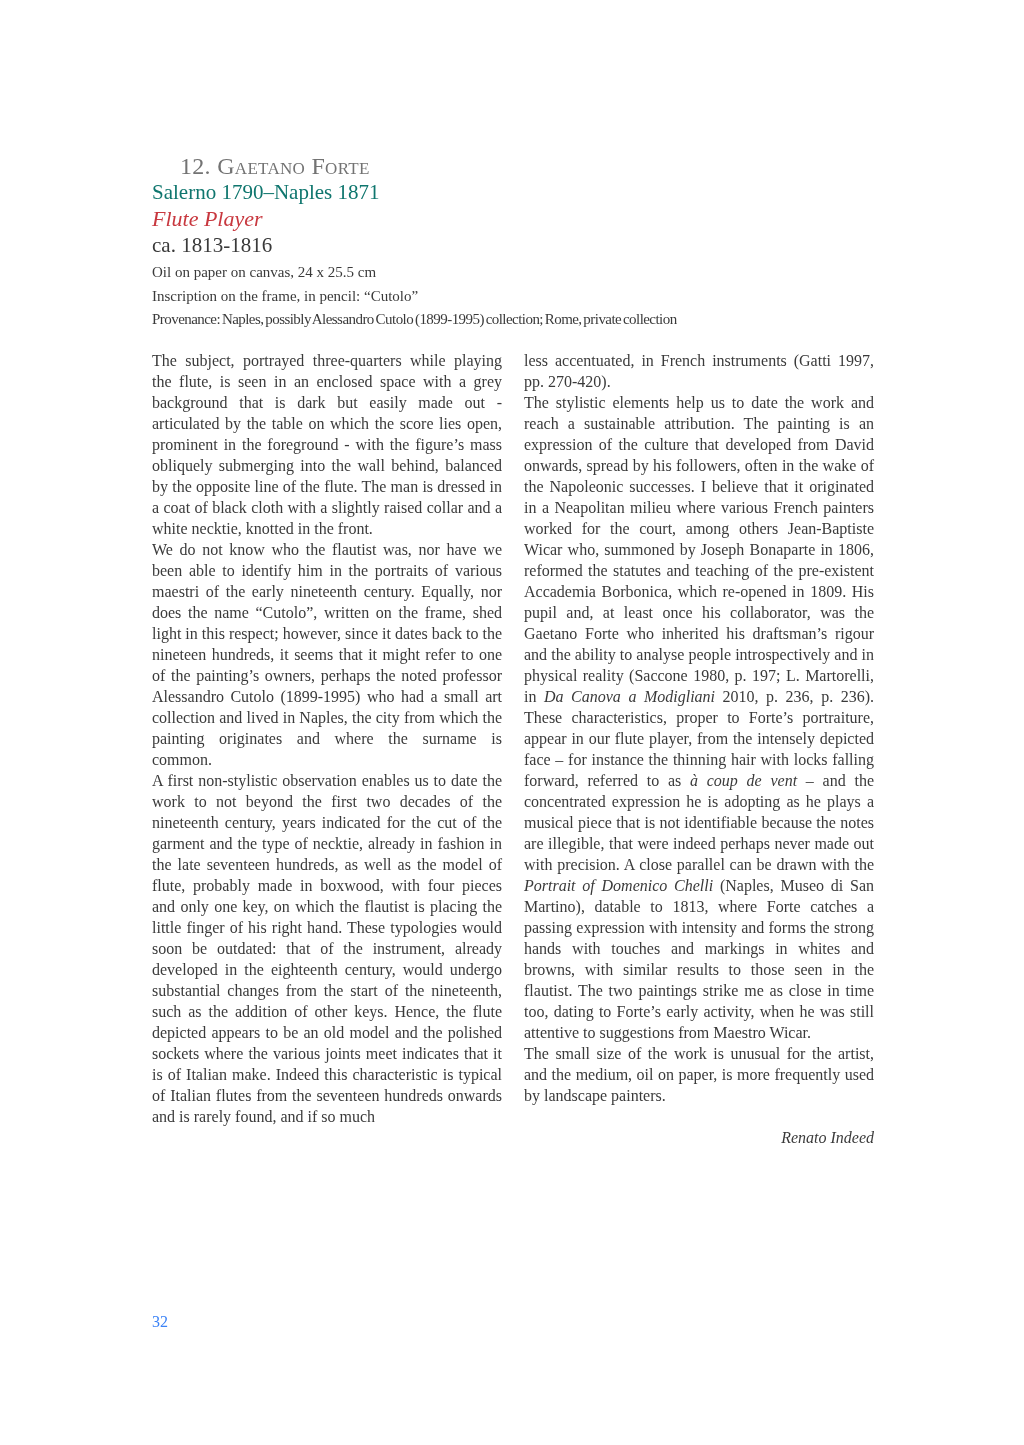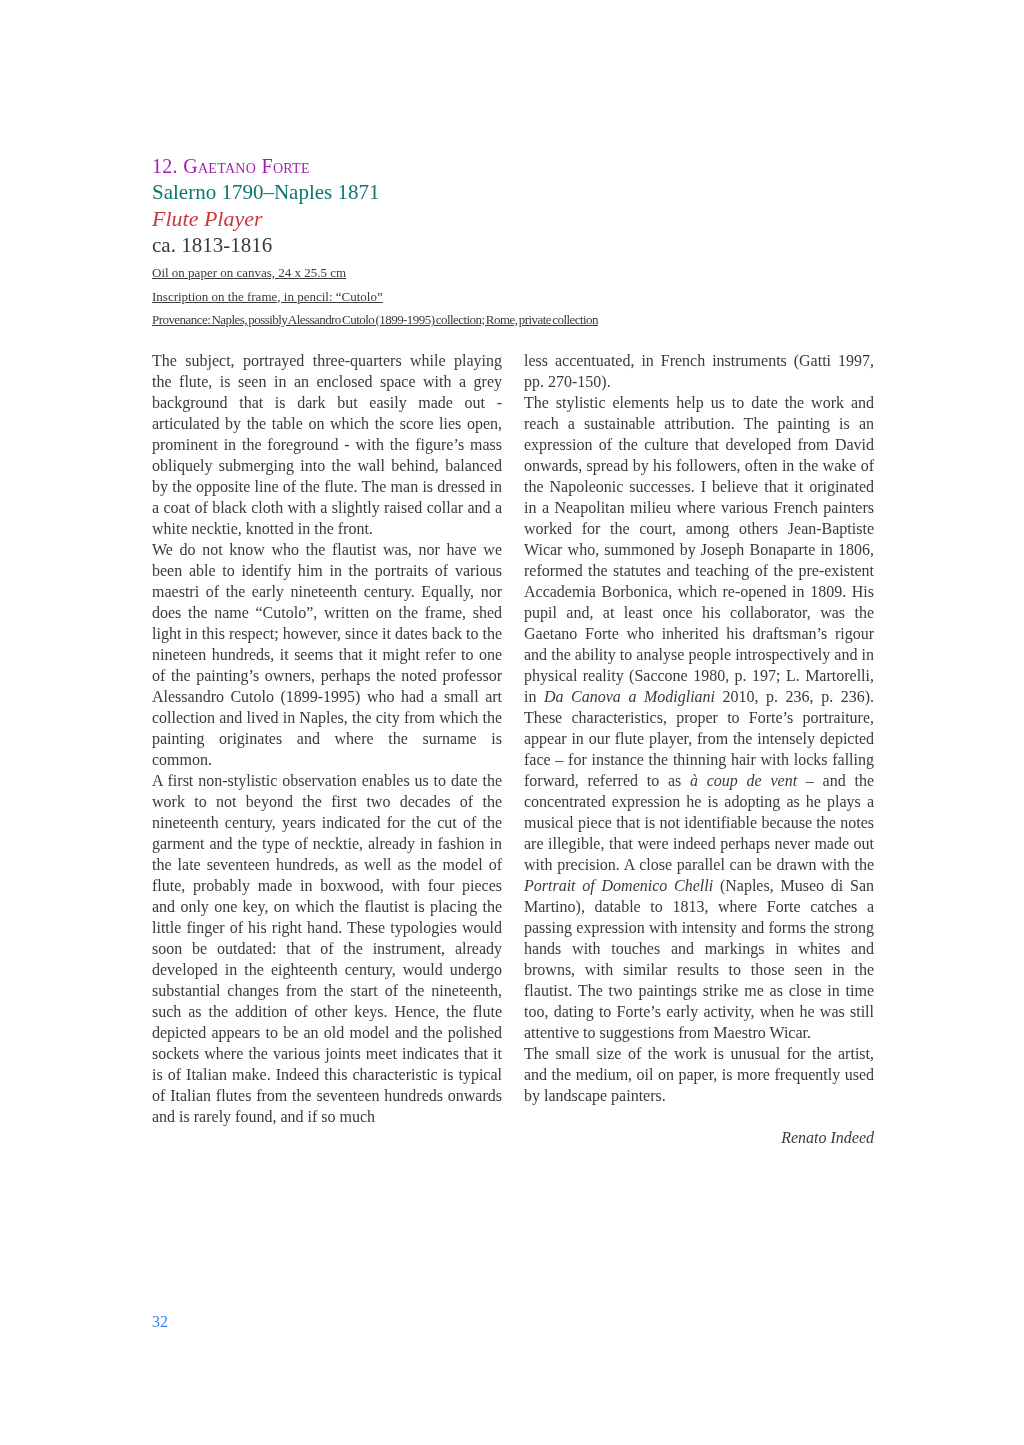--- a/index.html
+++ b/index.html
@@ -22,11 +22,12 @@
       width: 740px;
     }
     .entry-title {
-      color: #a21caf;
-      font-size: 20px;
+      color: #737373;
+      font-size: 24px;
       line-height: 26px;
       font-variant: small-caps;
       letter-spacing: 0.3px;
+      margin-left: 28px;
     }
     .artist-dates {
       font-size: 21px;

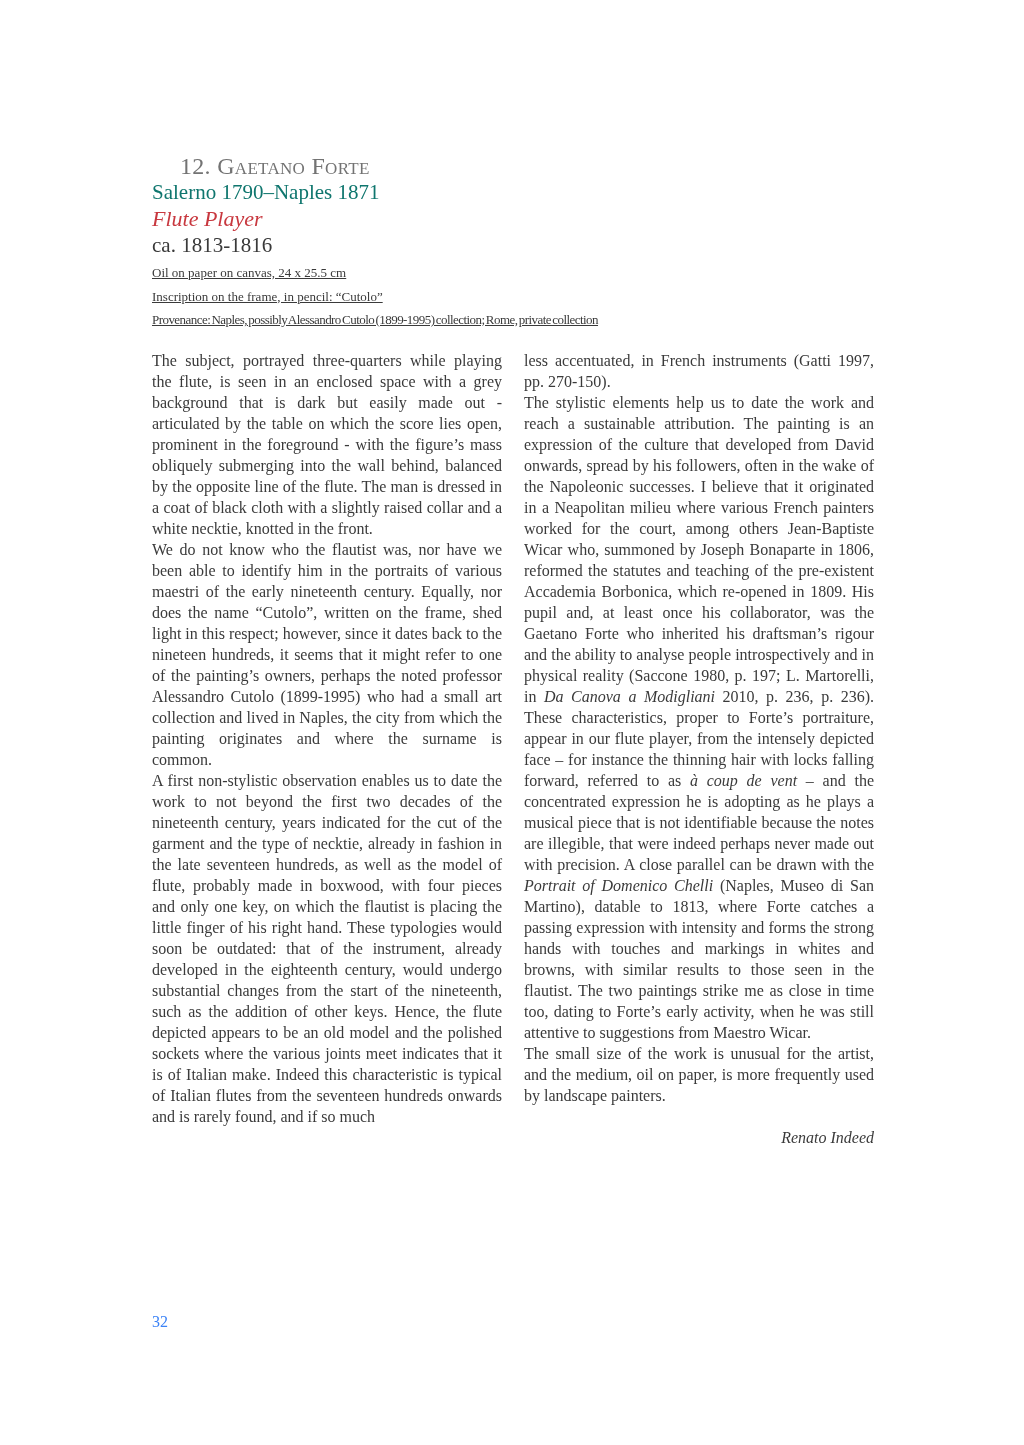--- a/index.html
+++ b/index.html
@@ -45,9 +45,8 @@
       line-height: 24px;
     }
     .meta-line {
-      font-size: 13px;
+      font-size: 15px;
       line-height: 23.5px;
-      text-decoration: underline;
     }
     .meta-first { margin-top: 4px; }
     .provenance {

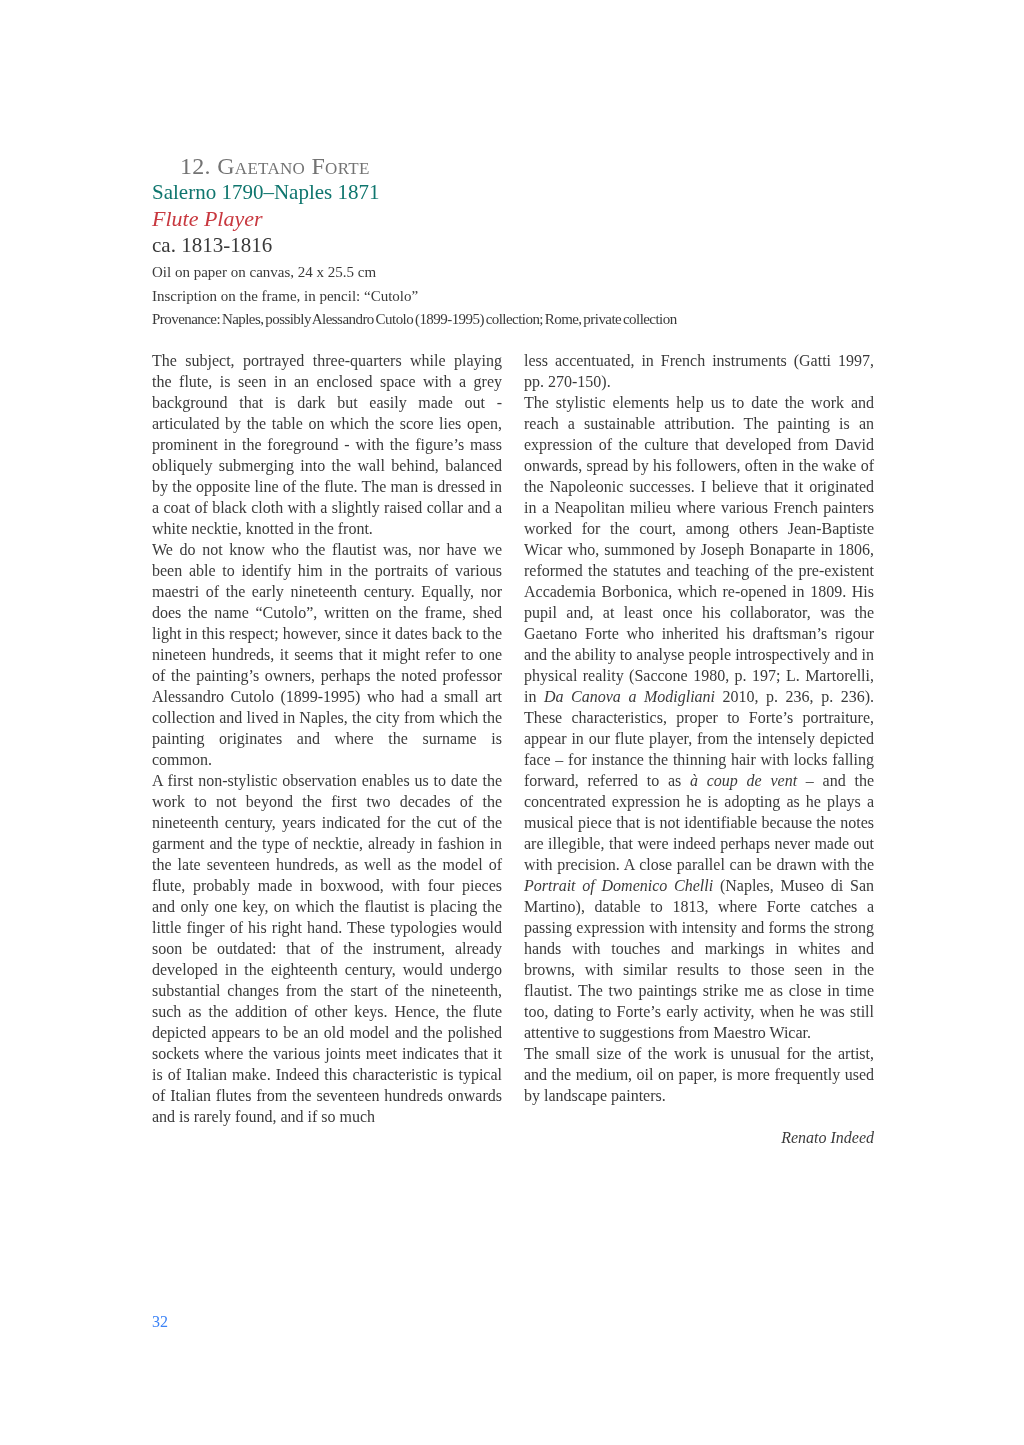--- a/index.html
+++ b/index.html
@@ -103,7 +103,7 @@
 </div>
 
 <div class="col col-right">
-  <p>less accentuated, in French instruments (Gatti 1997, pp. 270-150).</p>
+  <p>less accentuated, in French instruments (Gatti 1997, pp. 270-420).</p>
   <p><span>The stylistic elements help us to date the work and reach a sustainable attribution. The painting is an expression of the culture that developed from David onwards, spread by his followers, often in the wake of the Napoleonic successes. I believe that it originated in a Neapolitan milieu where various French painters worked for the court, among others Jean-Baptiste Wicar who, summoned by Joseph Bonaparte in 1806, reformed the statutes and teaching of the pre-existent Accademia Borbonica, which re-opened in 1809. His pupil and, at least once his collaborator, was the Gaetano Forte who inherited his draftsman’s rigour and the ability to analyse people introspectively and in physical reality (Saccone 1980, p. 197; L. Martorelli, in </span><i>Da Canova a Modigliani</i><span> 2010, p. 236, p. 236). These characteristics, proper to Forte’s portraiture, appear in our flute player, from the intensely depicted face – for instance the thinning hair with locks falling forward, referred to as </span><i>à coup de vent</i><span> – and the concentrated expression he is adopting as he plays a musical piece that is not identifiable because the notes are illegible, that were indeed perhaps never made out with precision. A close parallel can be drawn with the </span><i>Portrait of Domenico Chelli</i><span> (Naples, Museo di San Martino), datable to 1813, where Forte catches a passing expression with intensity and forms the strong hands with touches and markings in whites and browns, with similar results to those seen in the flautist. The two paintings strike me as close in time too, dating to Forte’s early activity, when he was still attentive to suggestions from Maestro Wicar.</span></p>
   <p>The small size of the work is unusual for the artist, and the medium, oil on paper, is more frequently used by landscape painters.</p>
   <p class="signature">Renato Indeed</p>

